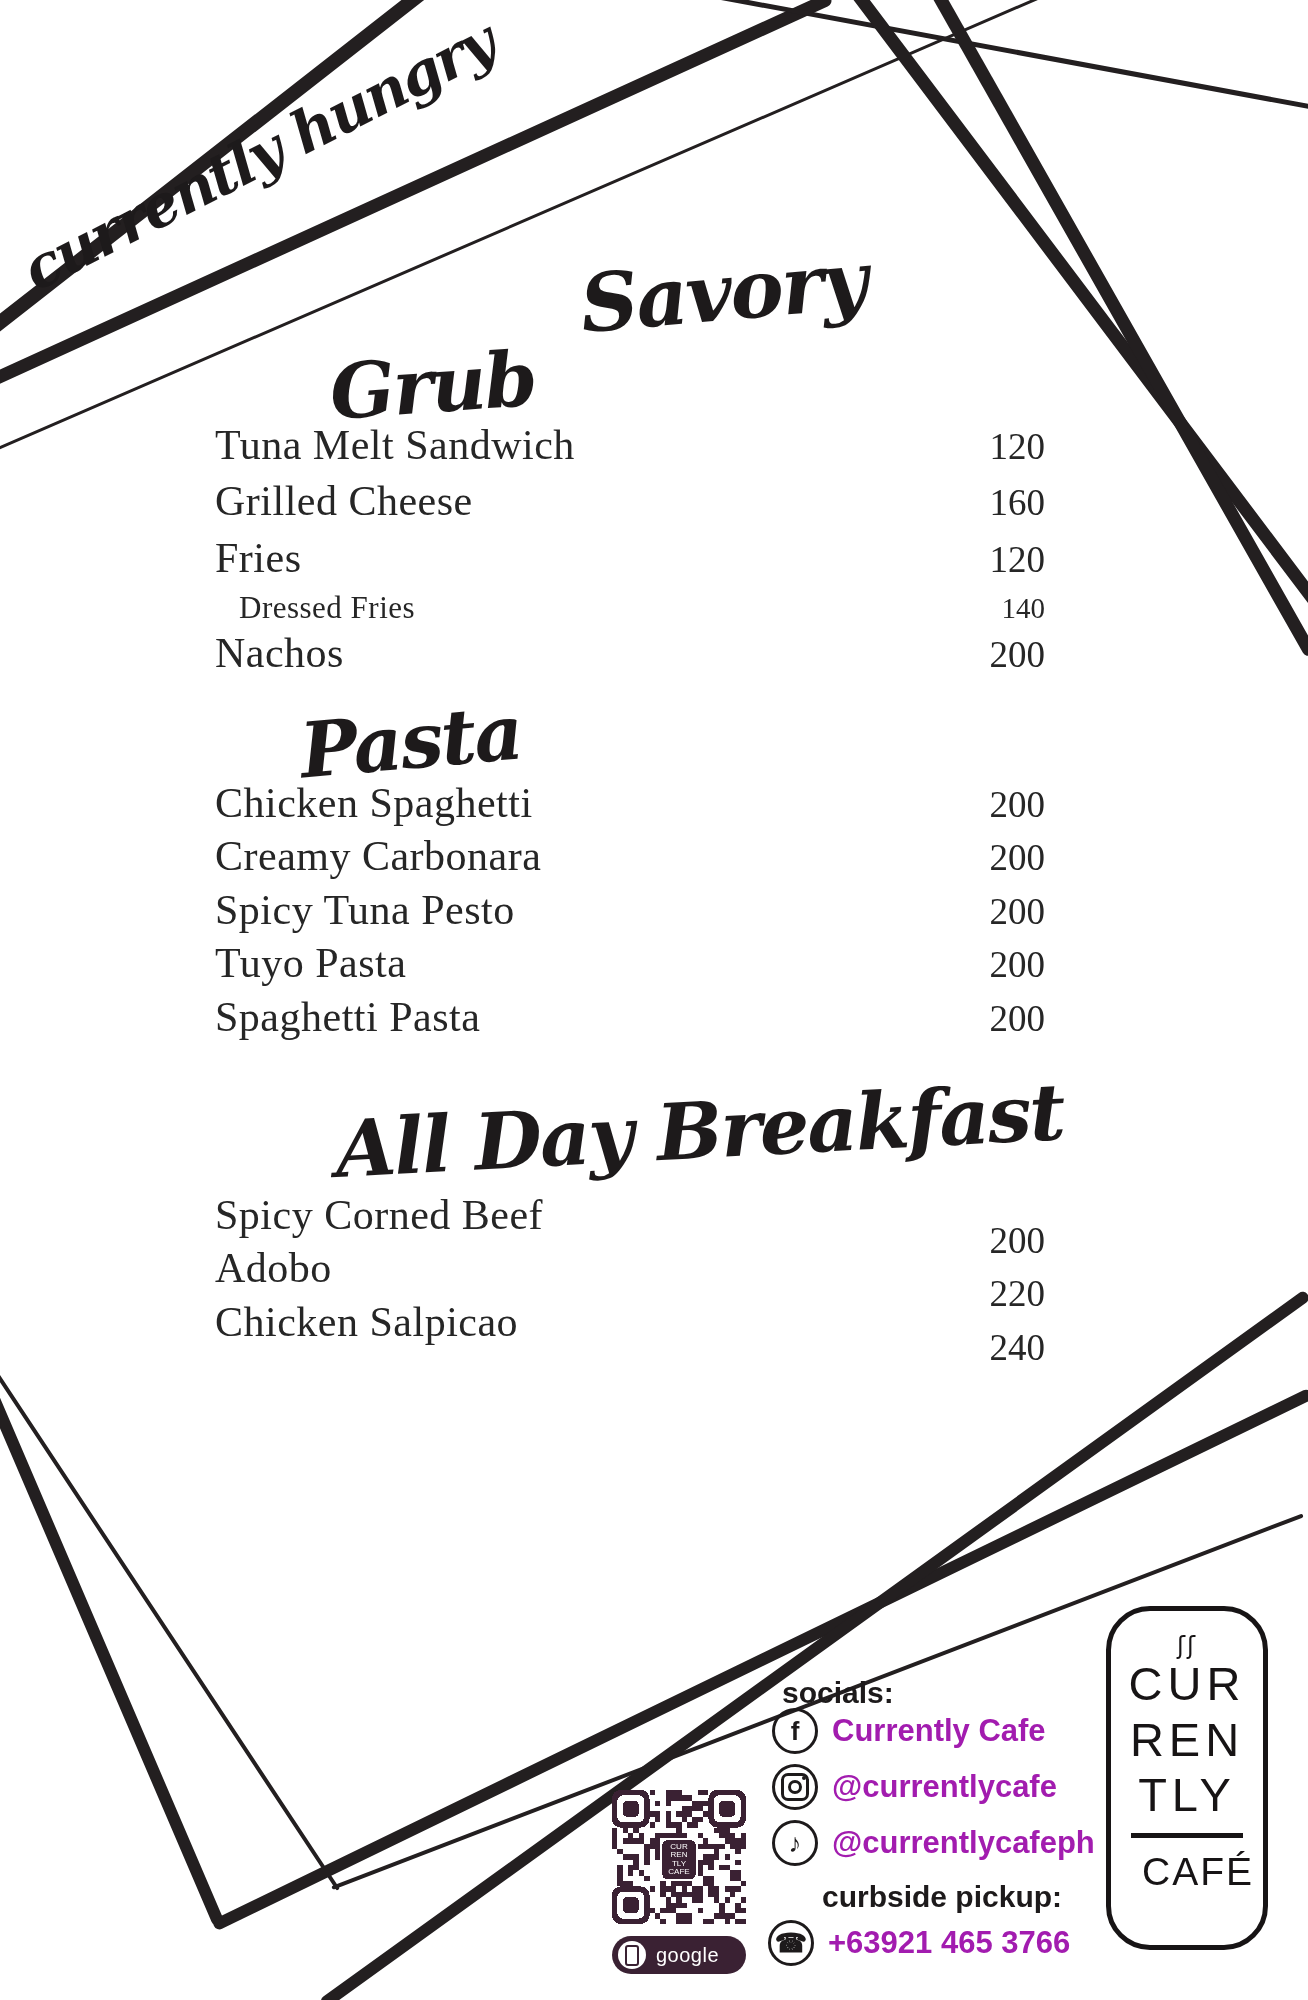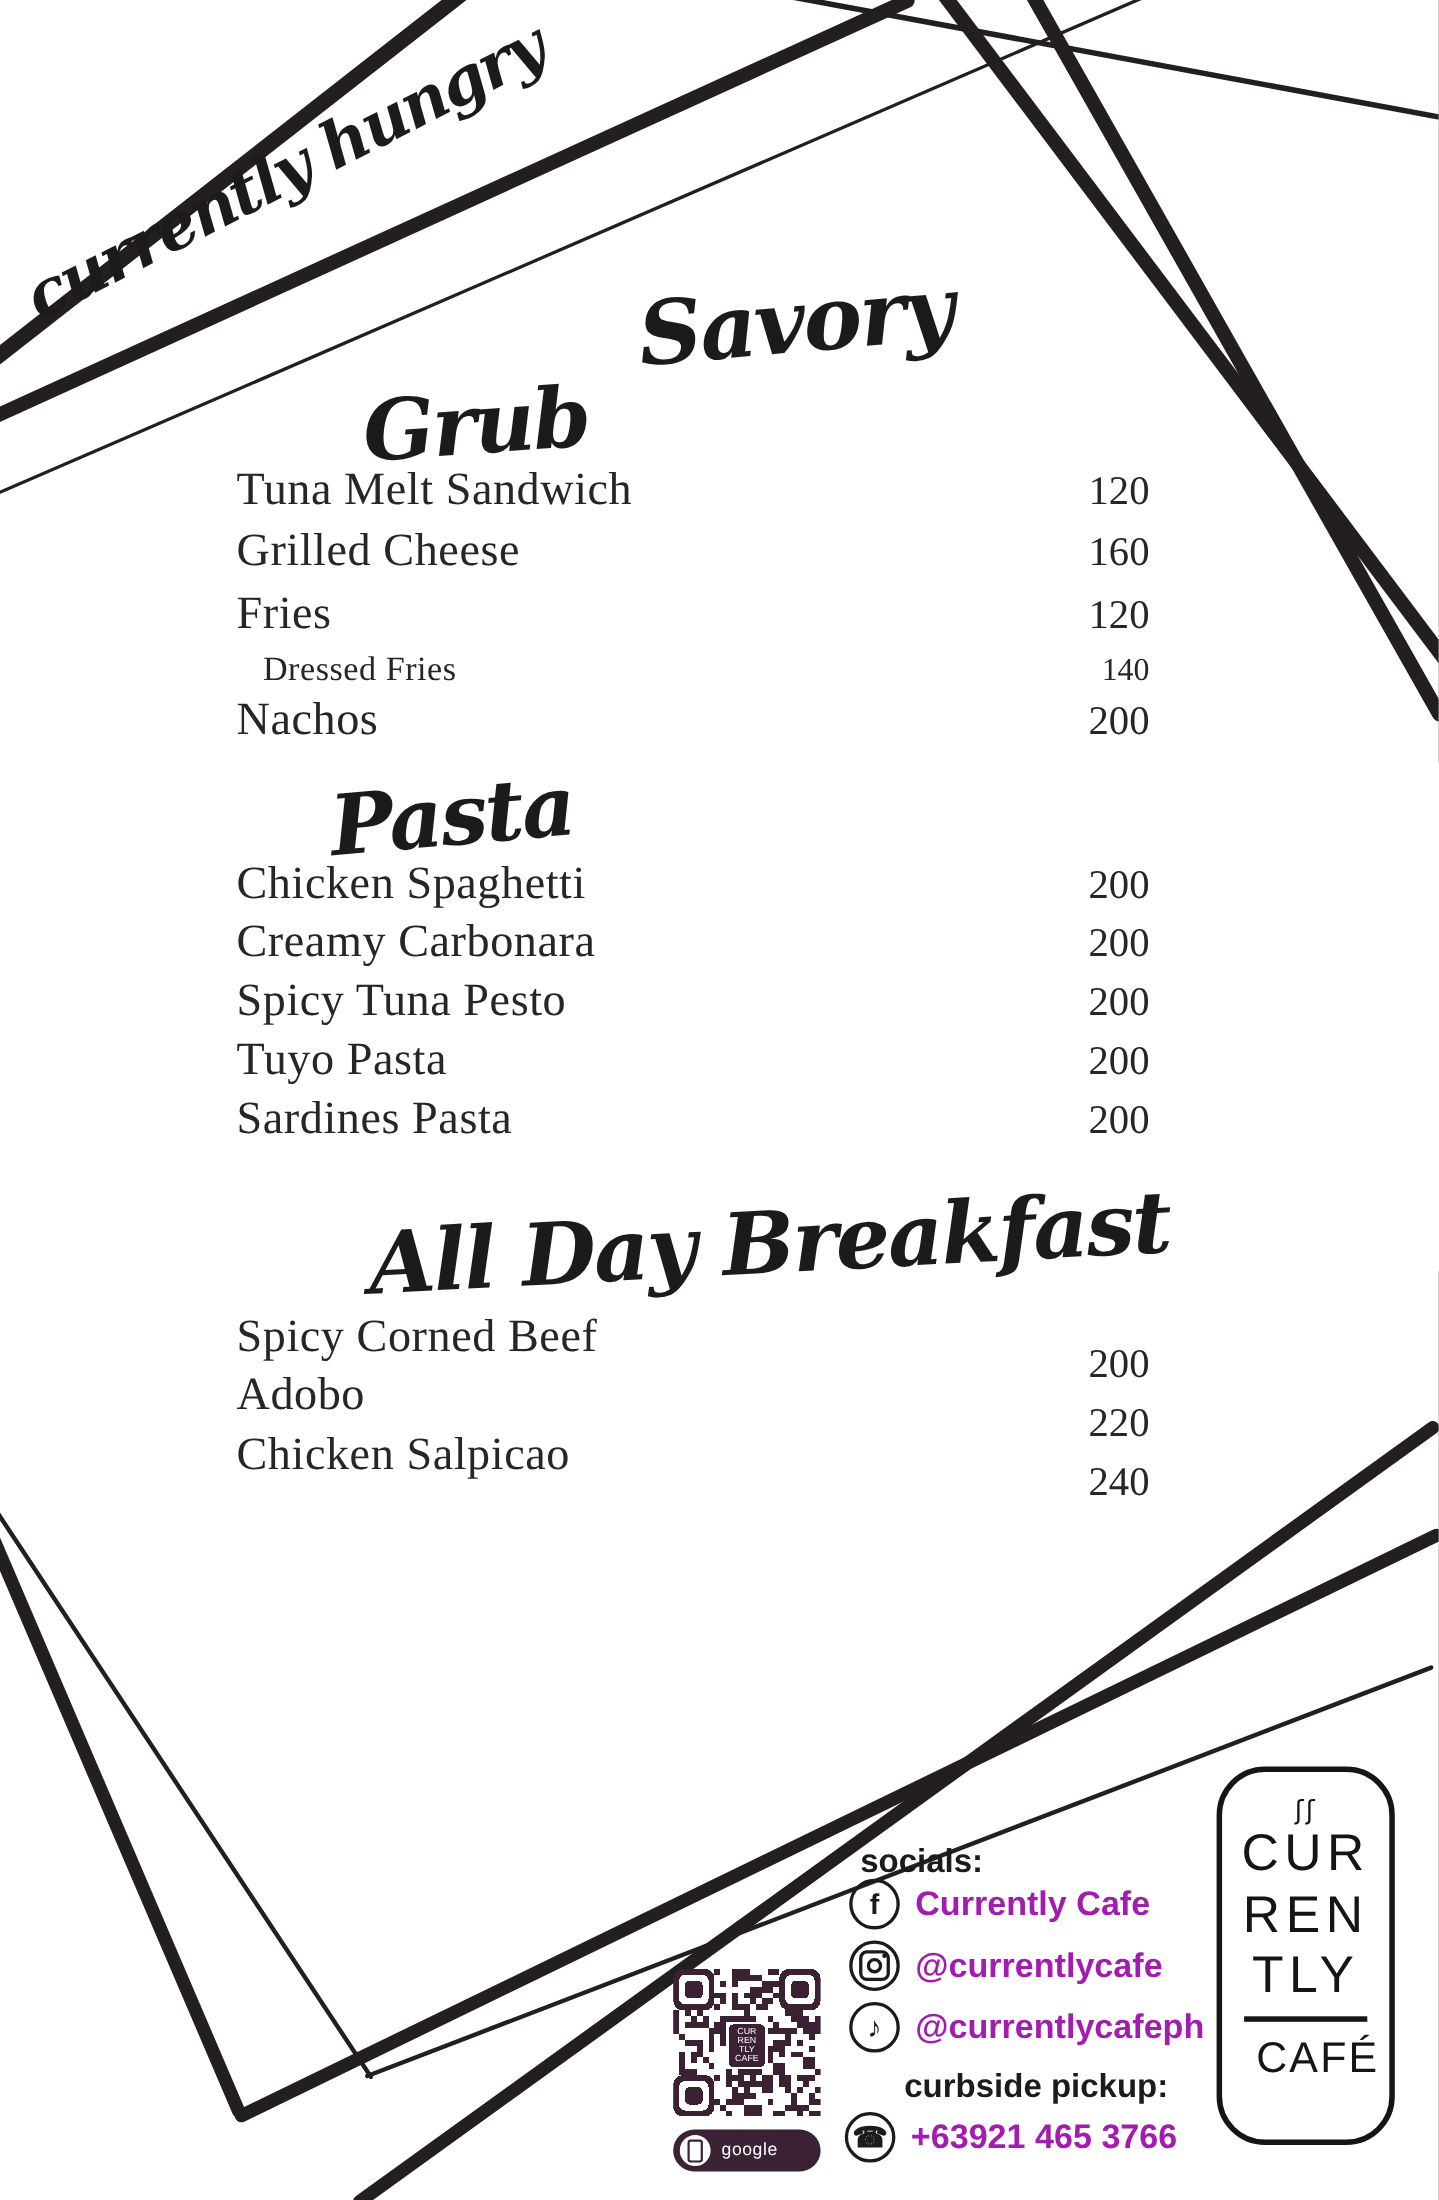--- a/index.html
+++ b/index.html
@@ -137,7 +137,7 @@
       <span class="pr">200</span>
     </div>
     <div class="row">
-      <span class="nm">Sardines Pasta</span>
+      <span class="nm">Spaghetti Pasta</span>
       <span class="pr">200</span>
     </div>
   </div>

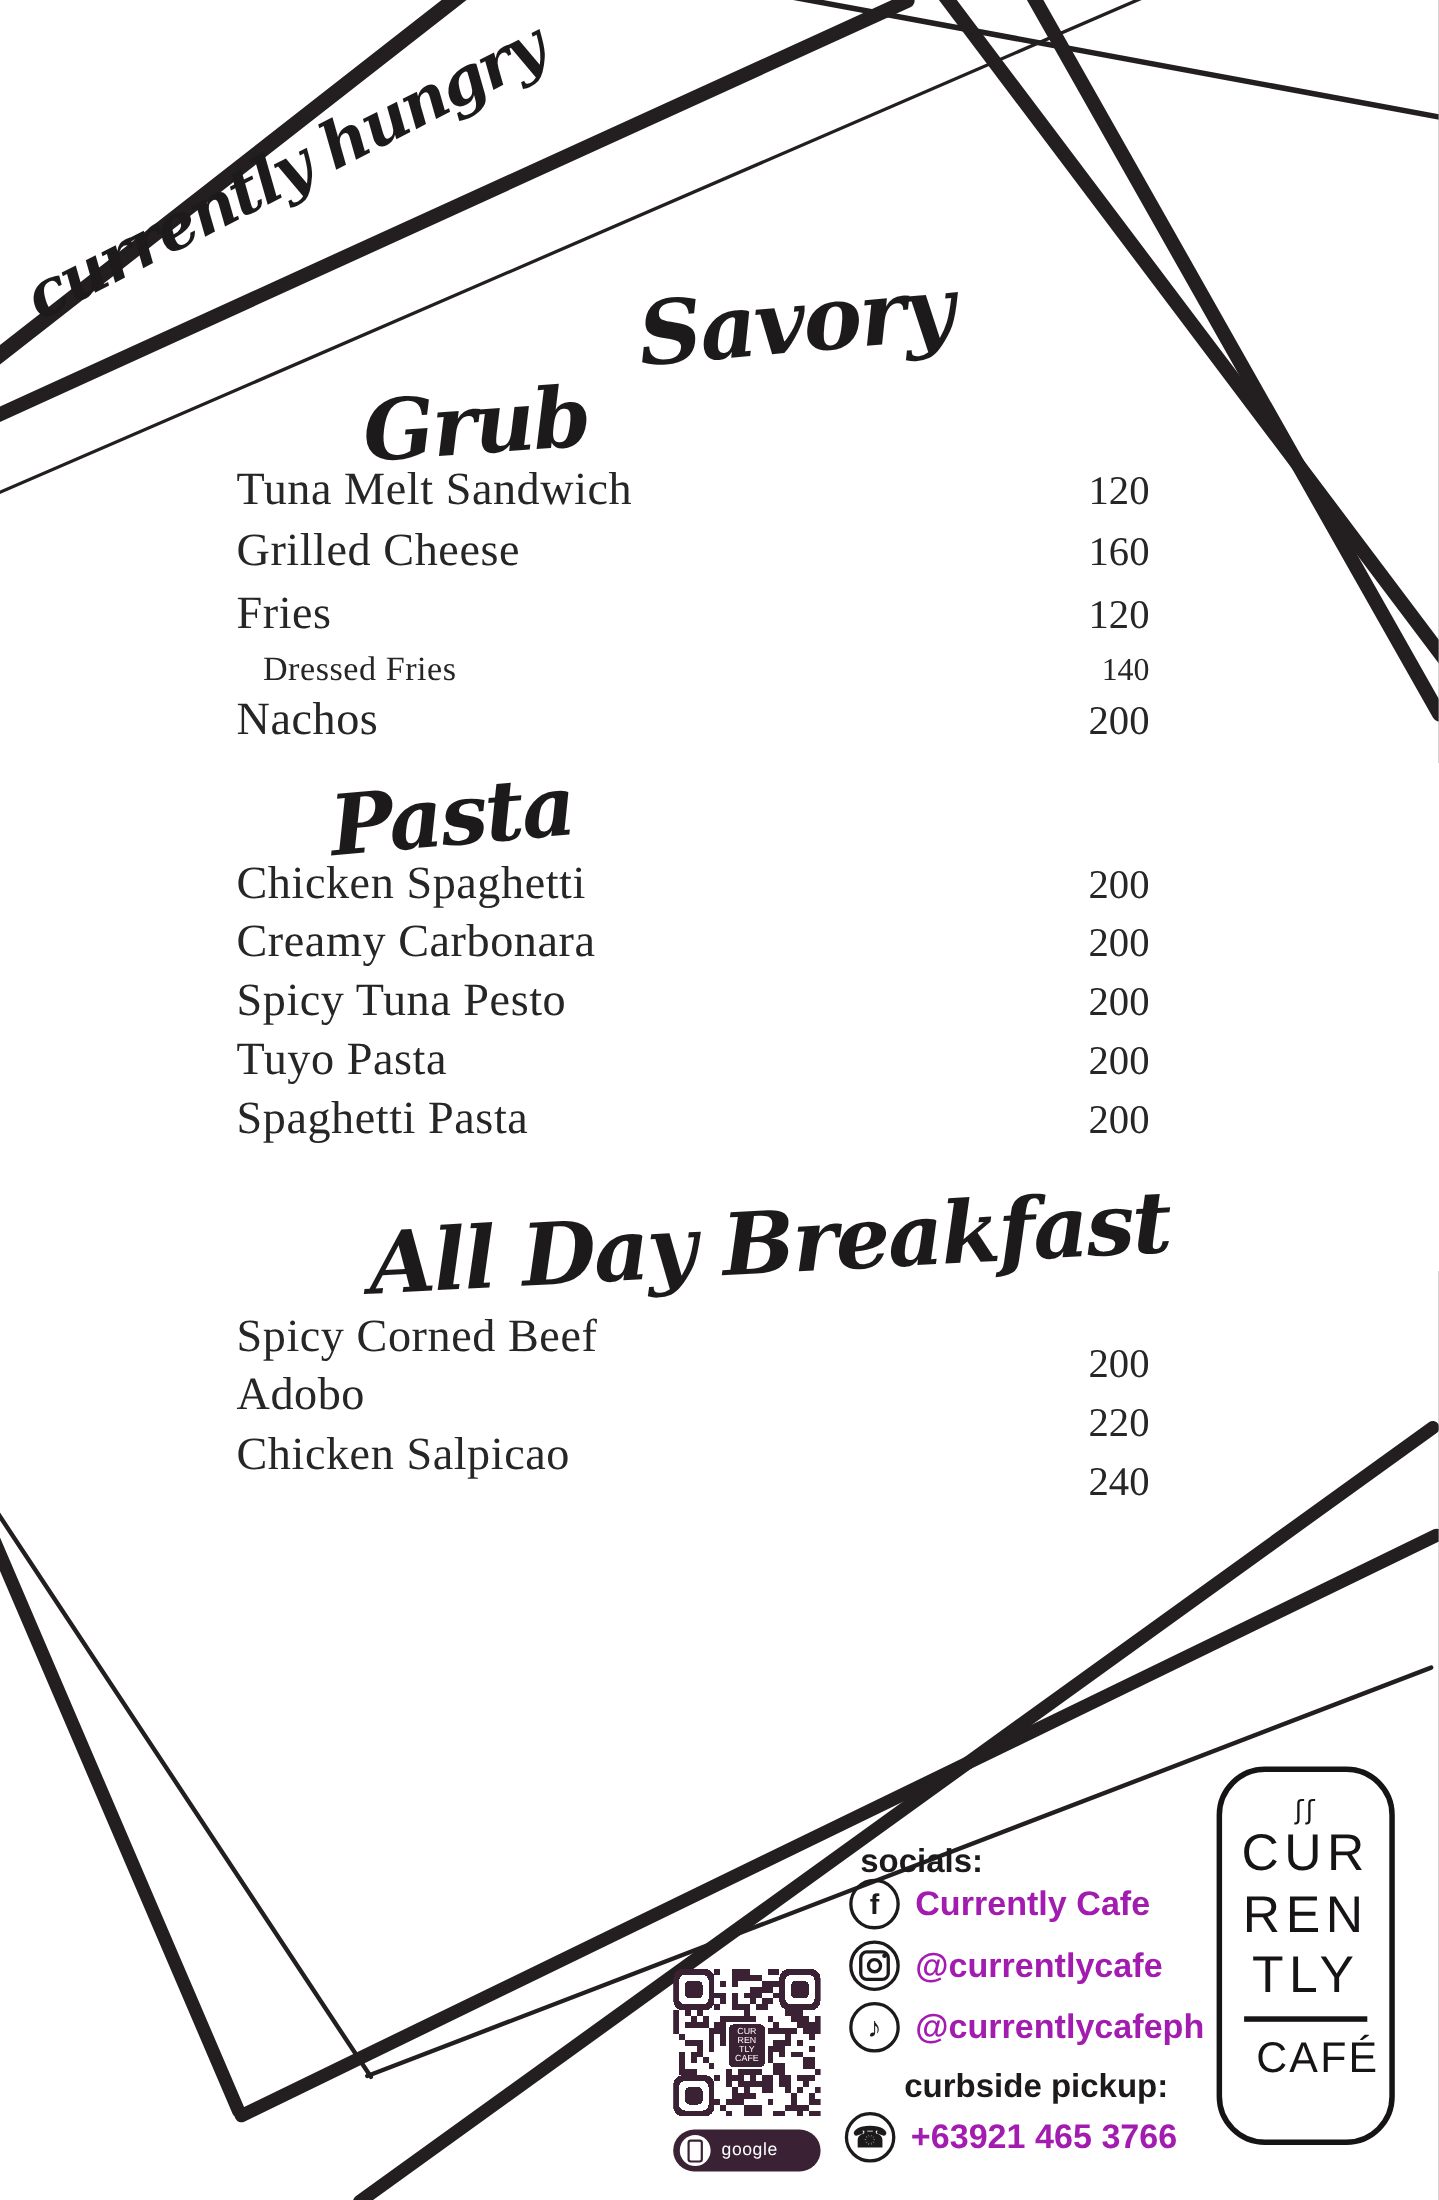--- a/index.html
+++ b/index.html
@@ -61,7 +61,7 @@
   .gpill .wc{width:28px;height:28px;background:#fff;border-radius:50%;display:flex;
              align-items:center;justify-content:center;}
   .gpill .phn{width:10px;height:17px;border:2px solid #3a2133;border-radius:3px;}
-  .gpill .gtxt{color:#fff;font-size:16px;letter-spacing:0.5px;}
+  .gpill .gtxt{color:#fff;font-size:20px;letter-spacing:0.5px;}
   
   .logo{position:absolute;left:1106px;top:1606px;width:162px;height:344px;border:5px solid #171415;
         border-radius:44px;box-sizing:border-box;display:flex;flex-direction:column;align-items:center;

